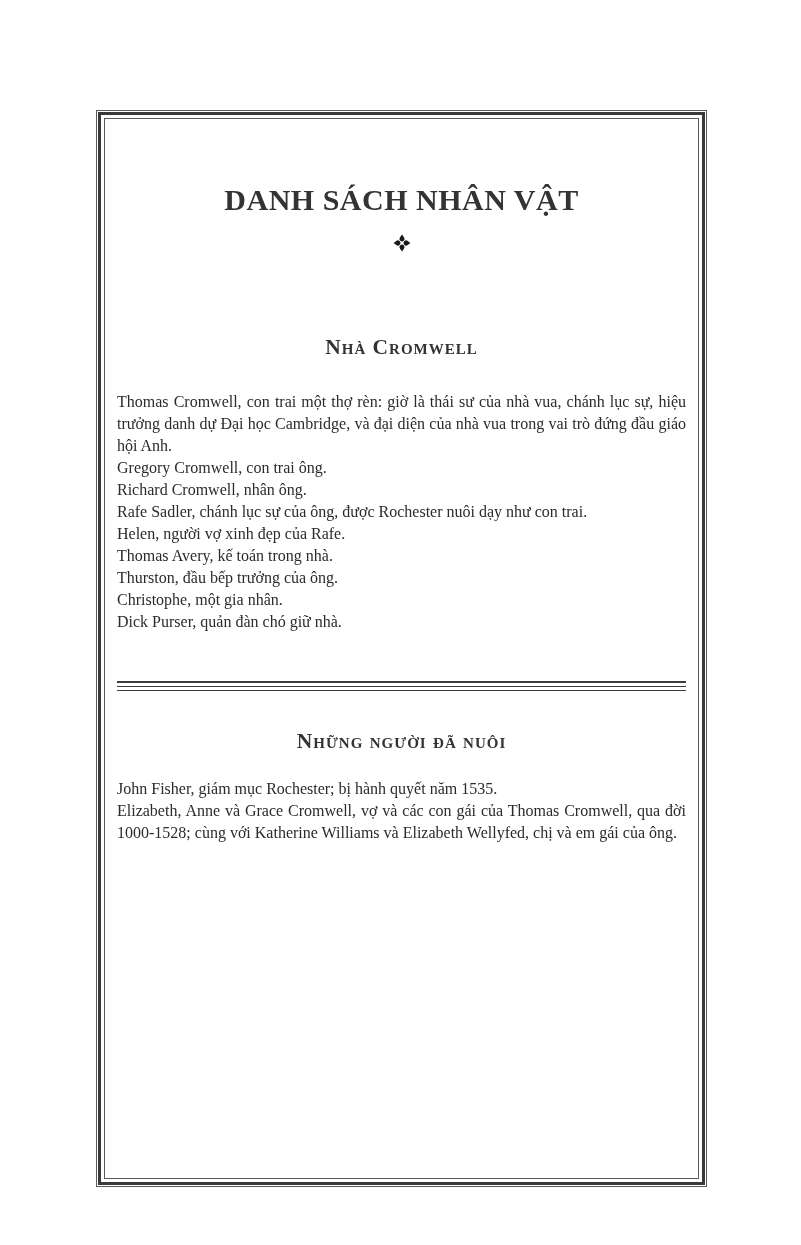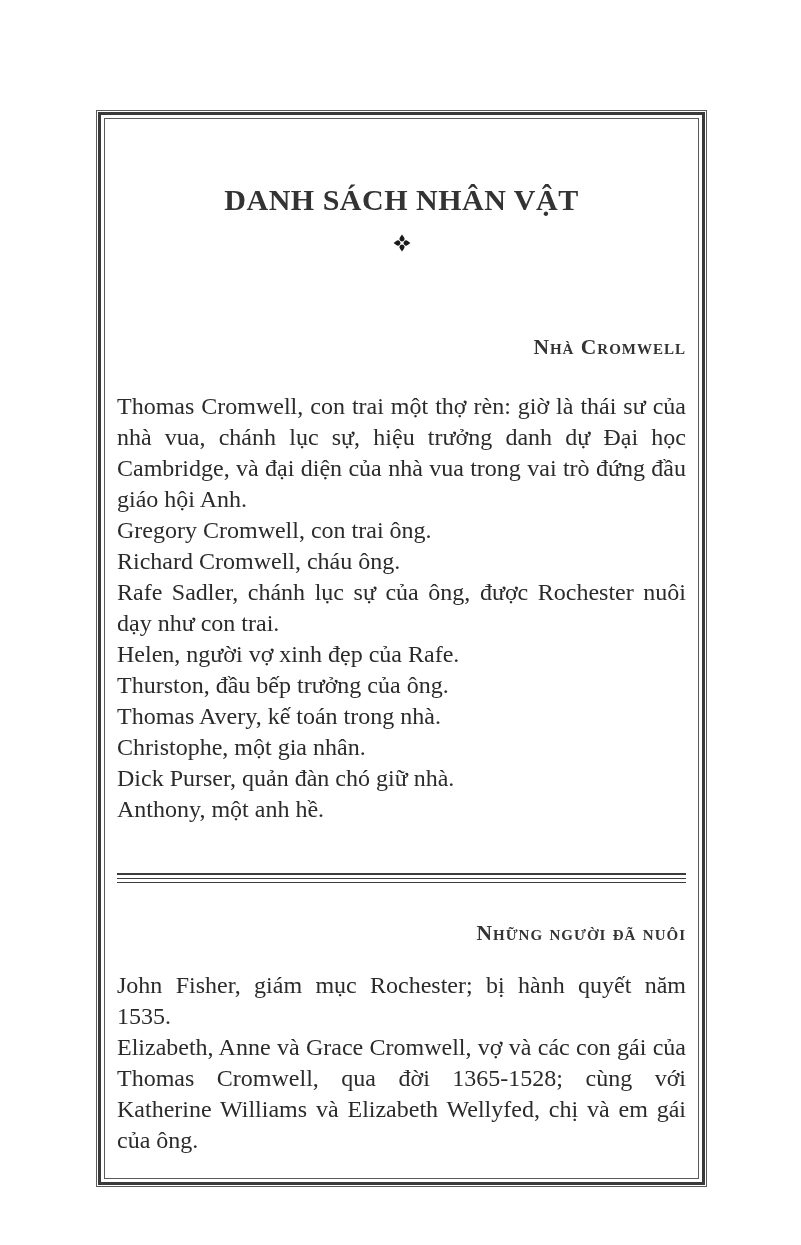--- a/index.html
+++ b/index.html
@@ -60,7 +60,7 @@
   .fleuron svg { display: inline-block; }
   .section-heading {
     margin: 0;
-    text-align: right;
+    text-align: center;
     font-size: 21.5px;
     font-weight: bold;
     font-variant: small-caps;

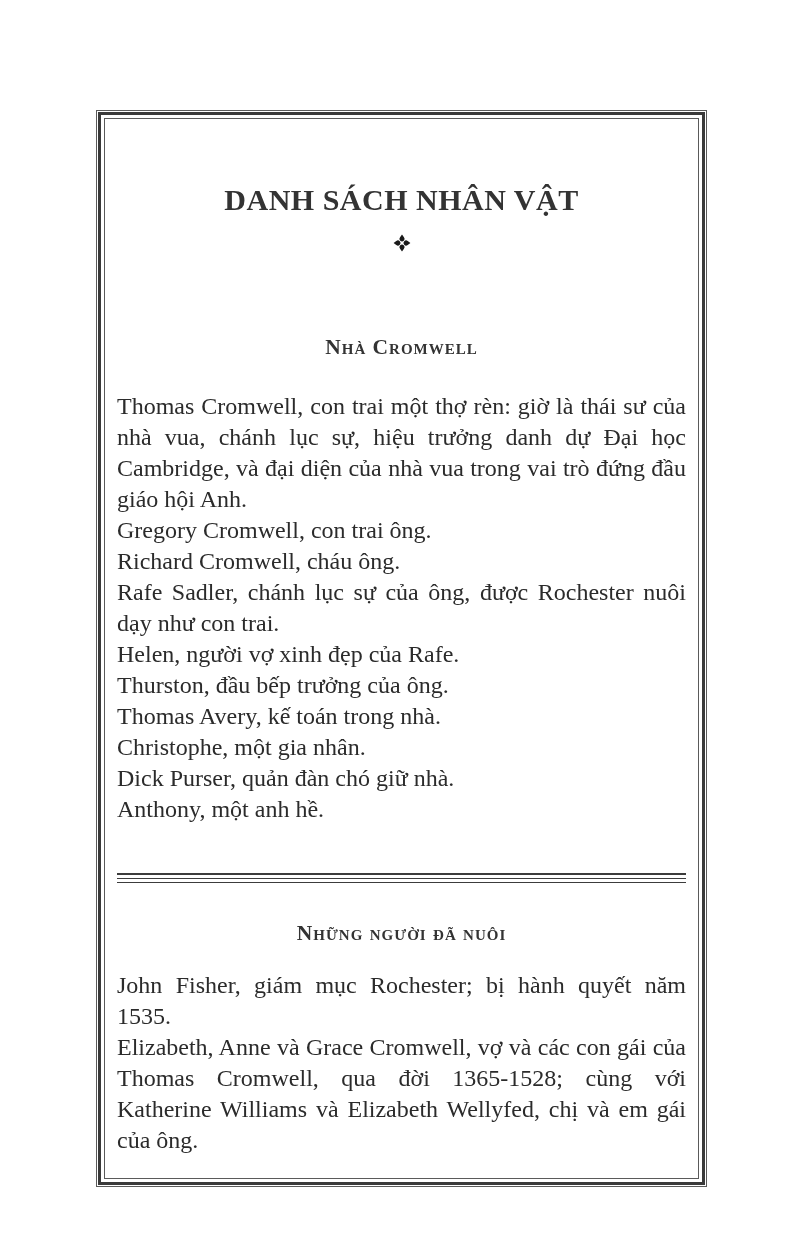--- a/index.html
+++ b/index.html
@@ -70,8 +70,8 @@
   .heading-cromwell { margin-top: 83px; }
   .heading-dead    { margin-top: 38px; }
   .entries {
-    font-size: 24px;
-    line-height: 31px;
+    font-size: 16px;
+    line-height: 22px;
     text-align: justify;
     color: #2b2b2b;
   }

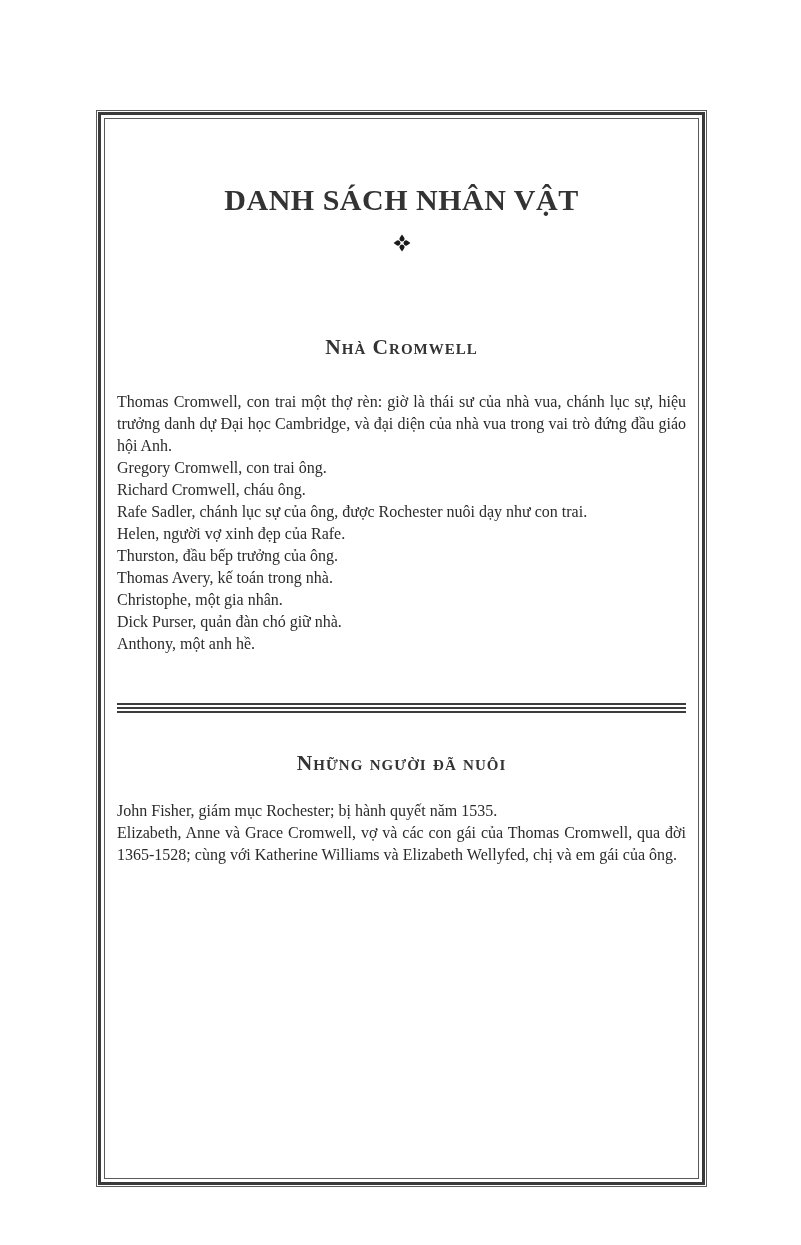--- a/index.html
+++ b/index.html
@@ -117,7 +117,7 @@
         <div class="entries entries-cromwell">
           <p>Thomas Cromwell, con trai một thợ rèn: giờ là thái sư của nhà vua, chánh lục sự, hiệu trưởng danh dự Đại học Cambridge, và đại diện của nhà vua trong vai trò đứng đầu giáo hội Anh.</p>
           <p>Gregory Cromwell, con trai ông.</p>
-          <p>Richard Cromwell, cháu ông.</p>
+          <p>Richard Cromwell, nhân ông.</p>
           <p>Rafe Sadler, chánh lục sự của ông, được Rochester nuôi dạy như con trai.</p>
           <p>Helen, người vợ xinh đẹp của Rafe.</p>
           <p>Thurston, đầu bếp trưởng của ông.</p>

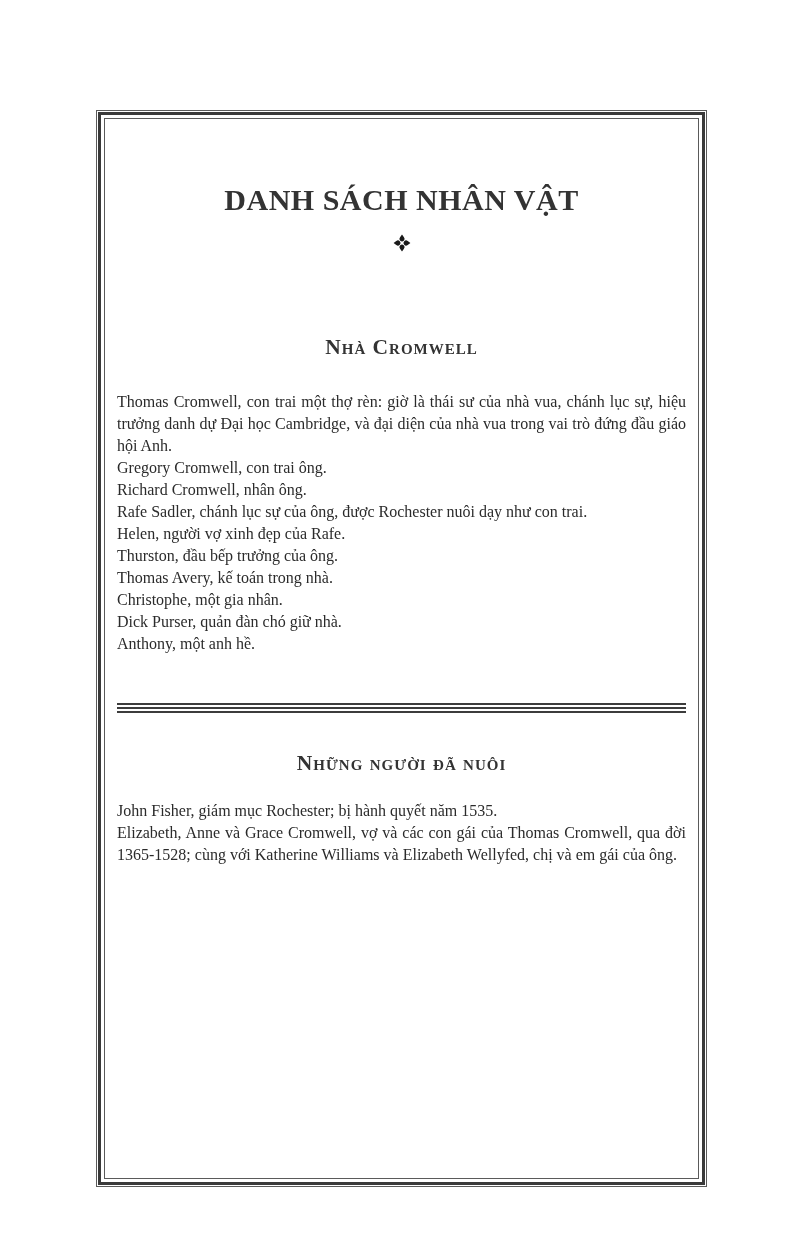--- a/index.html
+++ b/index.html
@@ -120,8 +120,8 @@
           <p>Richard Cromwell, nhân ông.</p>
           <p>Rafe Sadler, chánh lục sự của ông, được Rochester nuôi dạy như con trai.</p>
           <p>Helen, người vợ xinh đẹp của Rafe.</p>
+          <p>Thomas Avery, kế toán trong nhà.</p>
           <p>Thurston, đầu bếp trưởng của ông.</p>
-          <p>Thomas Avery, kế toán trong nhà.</p>
           <p>Christophe, một gia nhân.</p>
           <p>Dick Purser, quản đàn chó giữ nhà.</p>
           <p>Anthony, một anh hề.</p>

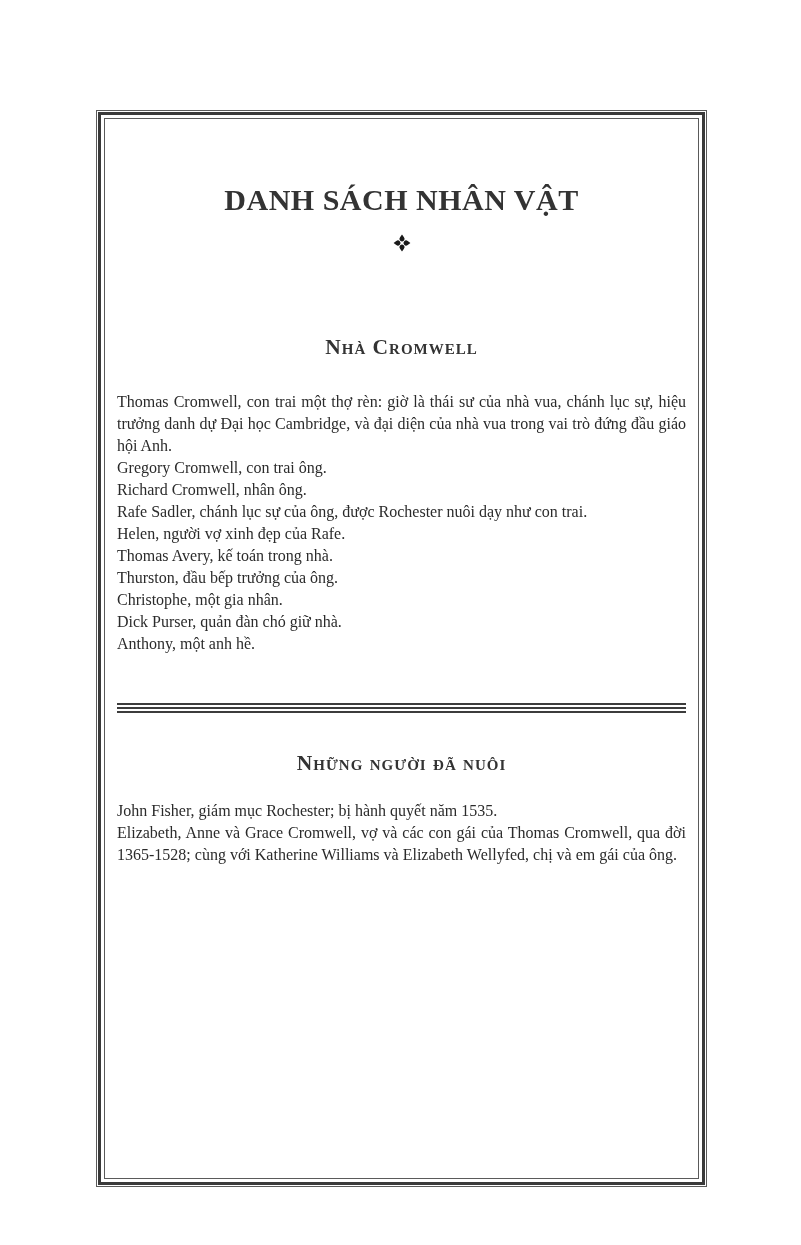--- a/index.html
+++ b/index.html
@@ -124,7 +124,6 @@
           <p>Thurston, đầu bếp trưởng của ông.</p>
           <p>Christophe, một gia nhân.</p>
           <p>Dick Purser, quản đàn chó giữ nhà.</p>
-          <p>Anthony, một anh hề.</p>
         </div>
 
         <div class="divider"></div>

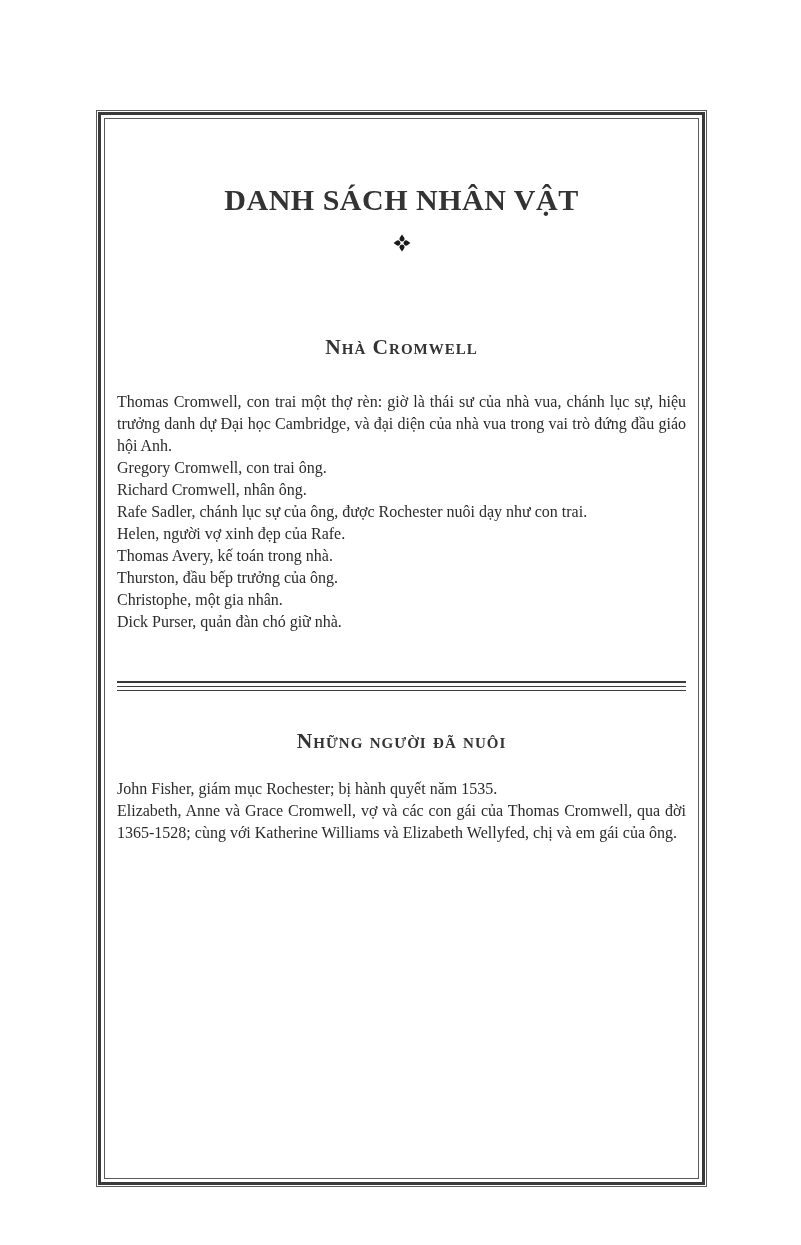--- a/index.html
+++ b/index.html
@@ -132,7 +132,7 @@
 
         <div class="entries entries-dead">
           <p>John Fisher, giám mục Rochester; bị hành quyết năm 1535.</p>
-          <p>Elizabeth, Anne và Grace Cromwell, vợ và các con gái của Thomas Cromwell, qua đời 1365-1528; cùng với Katherine Williams và Elizabeth Wellyfed, chị và em gái của ông.</p>
+          <p>Elizabeth, Anne và Grace Cromwell, vợ và các con gái của Thomas Cromwell, qua đời 1000-1528; cùng với Katherine Williams và Elizabeth Wellyfed, chị và em gái của ông.</p>
         </div>
 
       </div>

